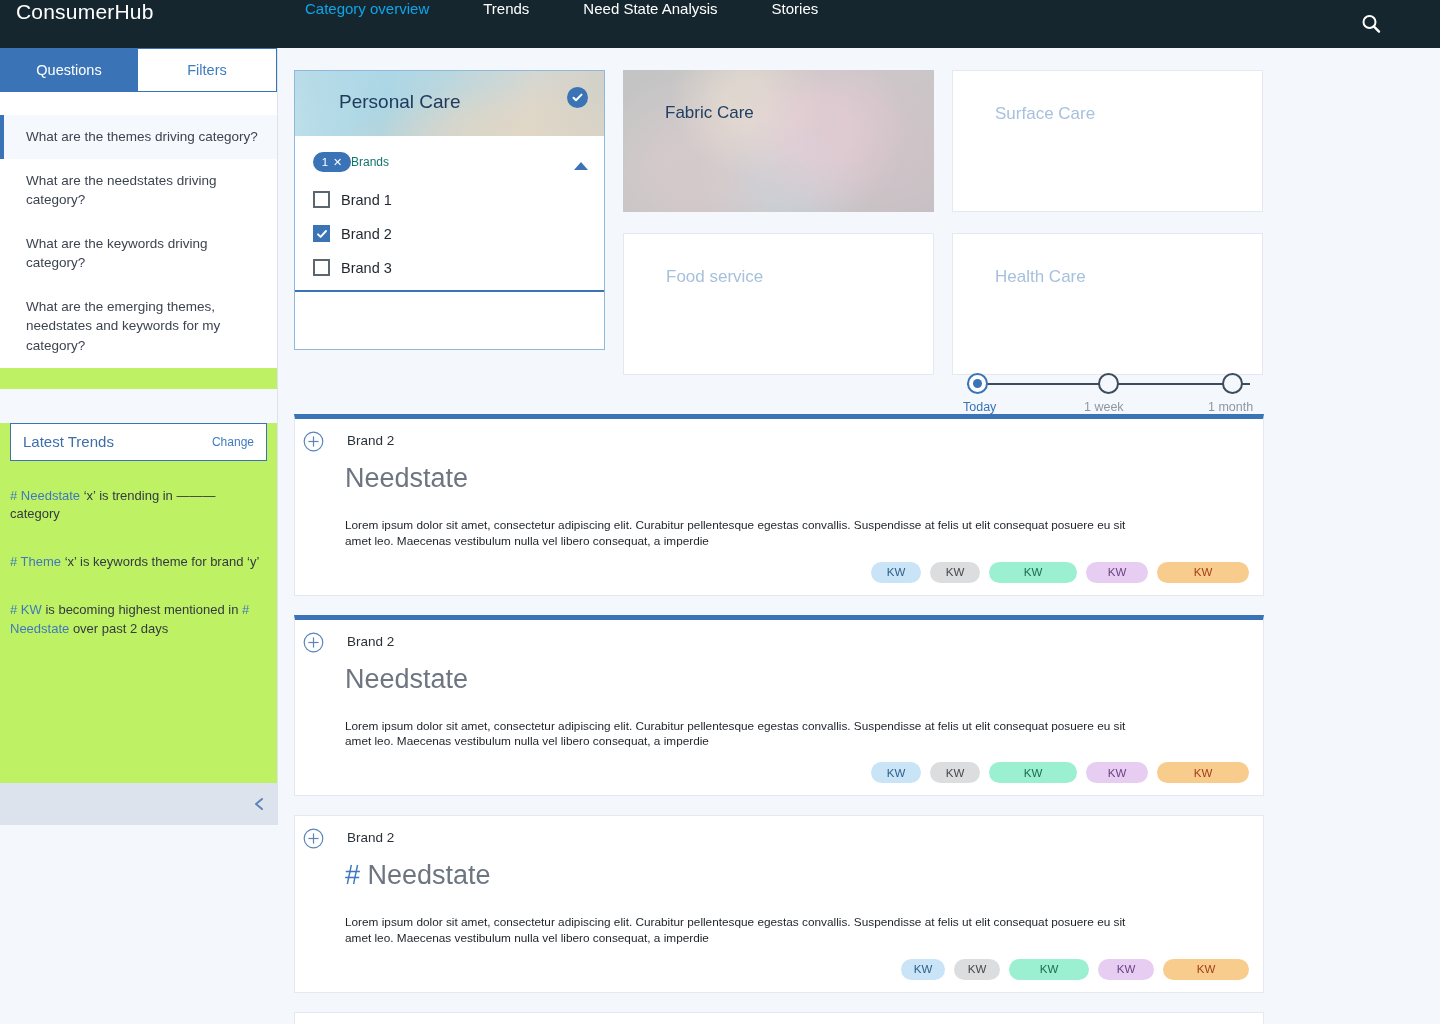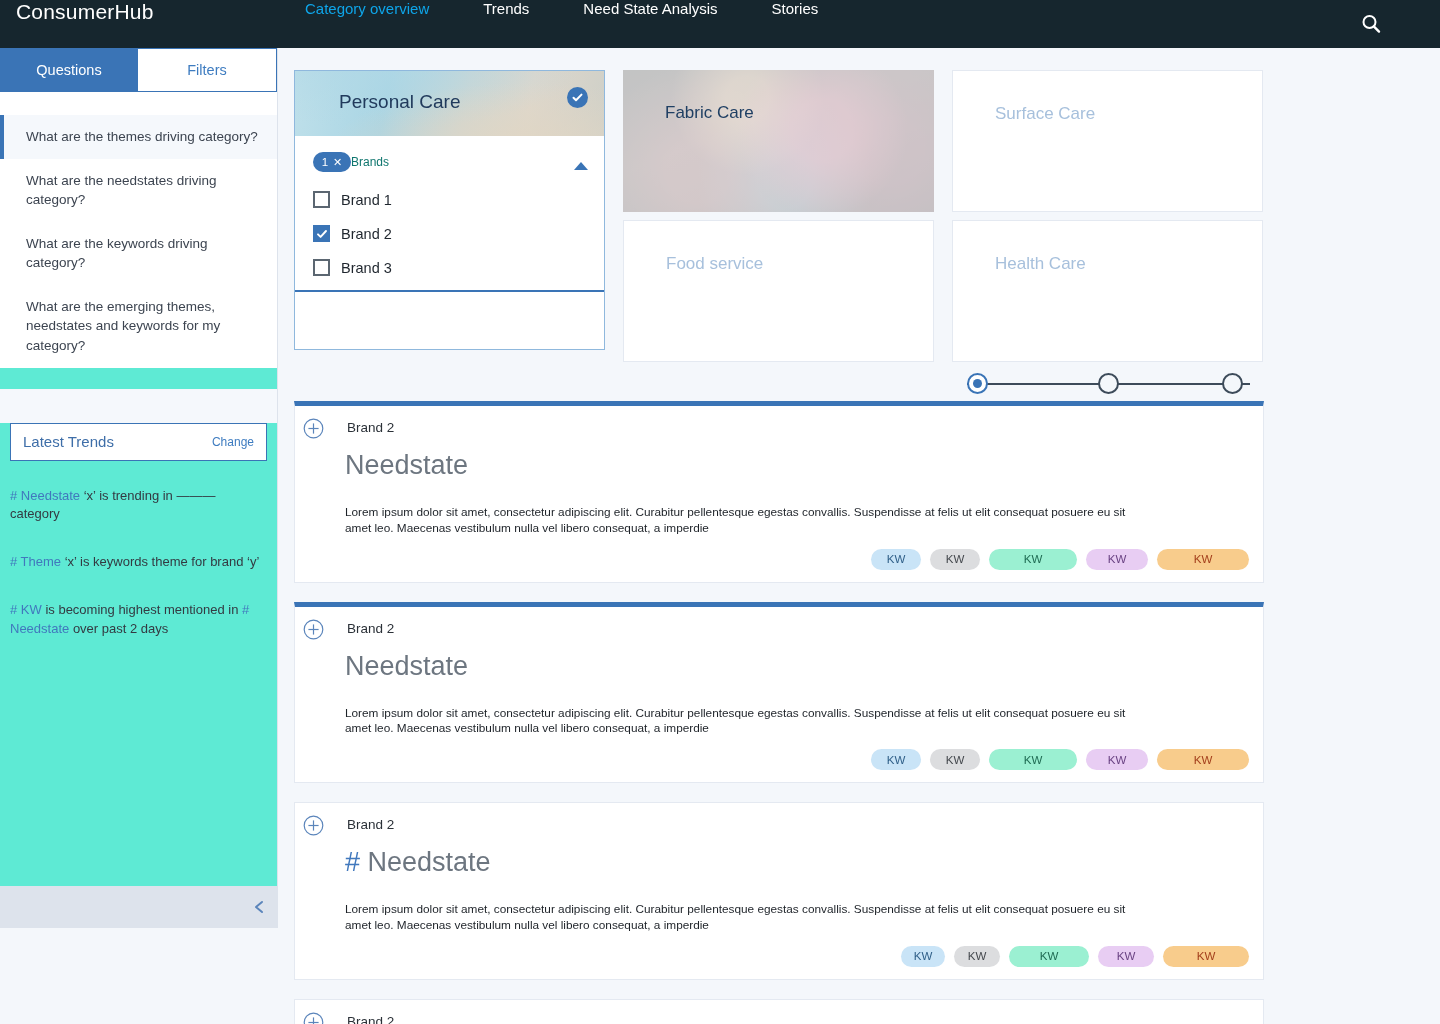--- a/index.html
+++ b/index.html
@@ -32,8 +32,8 @@
 
   
   .sidebar {
-    position: absolute; top: 48px; left: 0; width: 278px; height: 880px;
-    background: #5eead4; border-right: 1px solid #dde3ec;
+    position: absolute; top: 48px; left: 0; width: 278px; height: 777px;
+    background: #bef264; border-right: 1px solid #dde3ec;
   }
   .tabs { display: flex; height: 44px; }
   .tab {

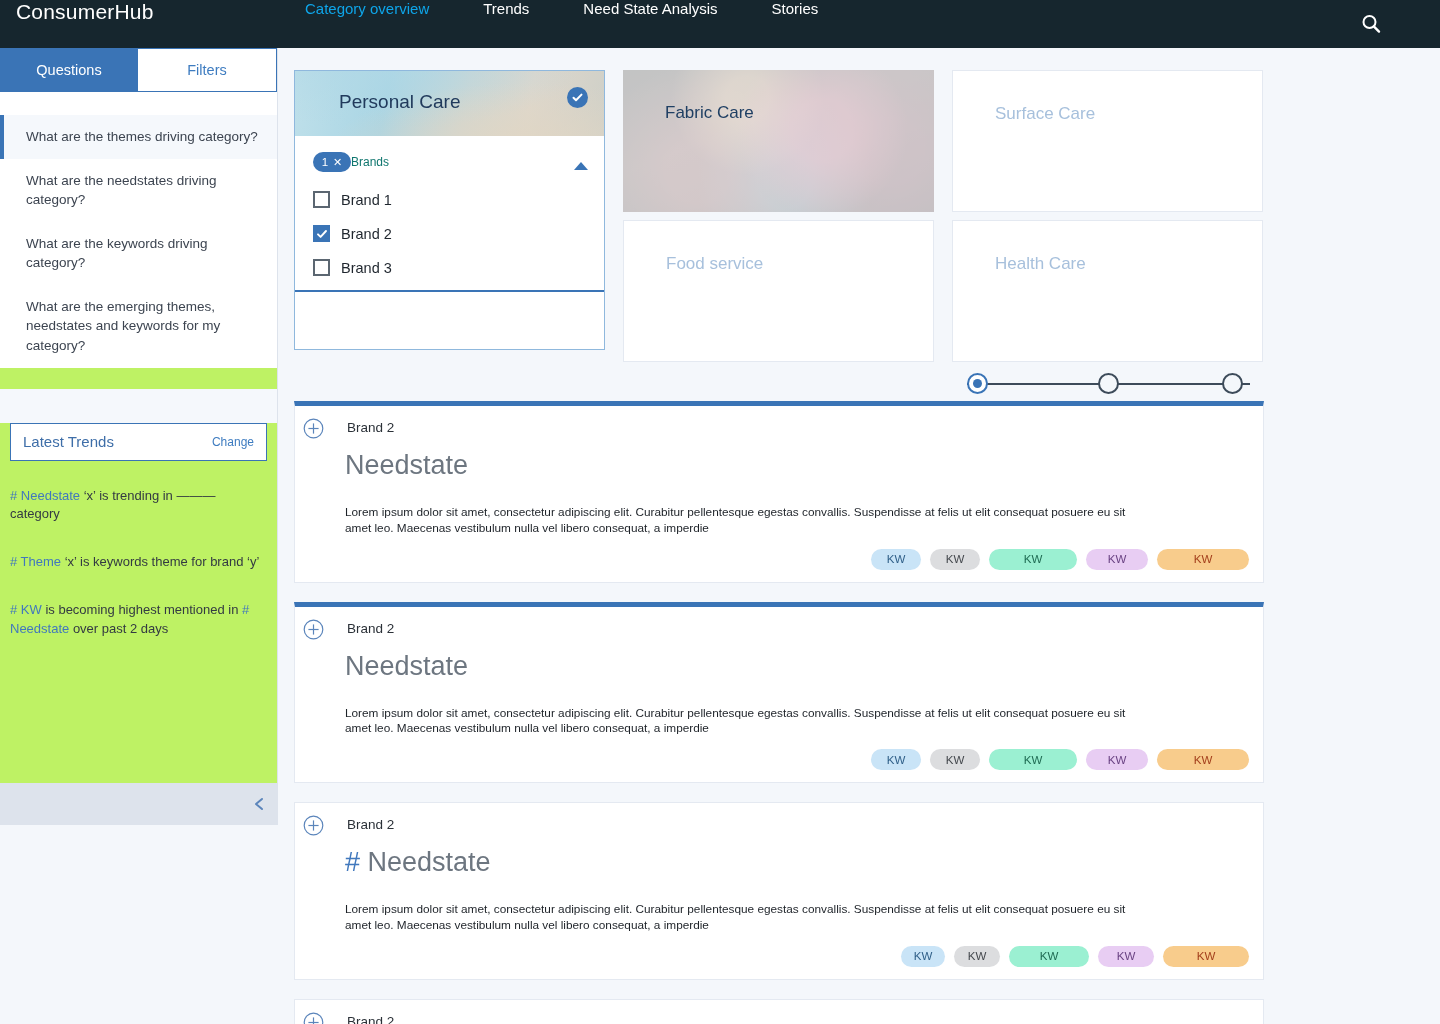--- a/index.html
+++ b/index.html
@@ -84,7 +84,7 @@
     display: grid;
     grid-template-columns: 311px 311px 311px;
     grid-template-rows: 142px 142px;
-    gap: 8px 18px;
+    gap: 21px 18px;
     position: relative;
   }
   .cat-card {

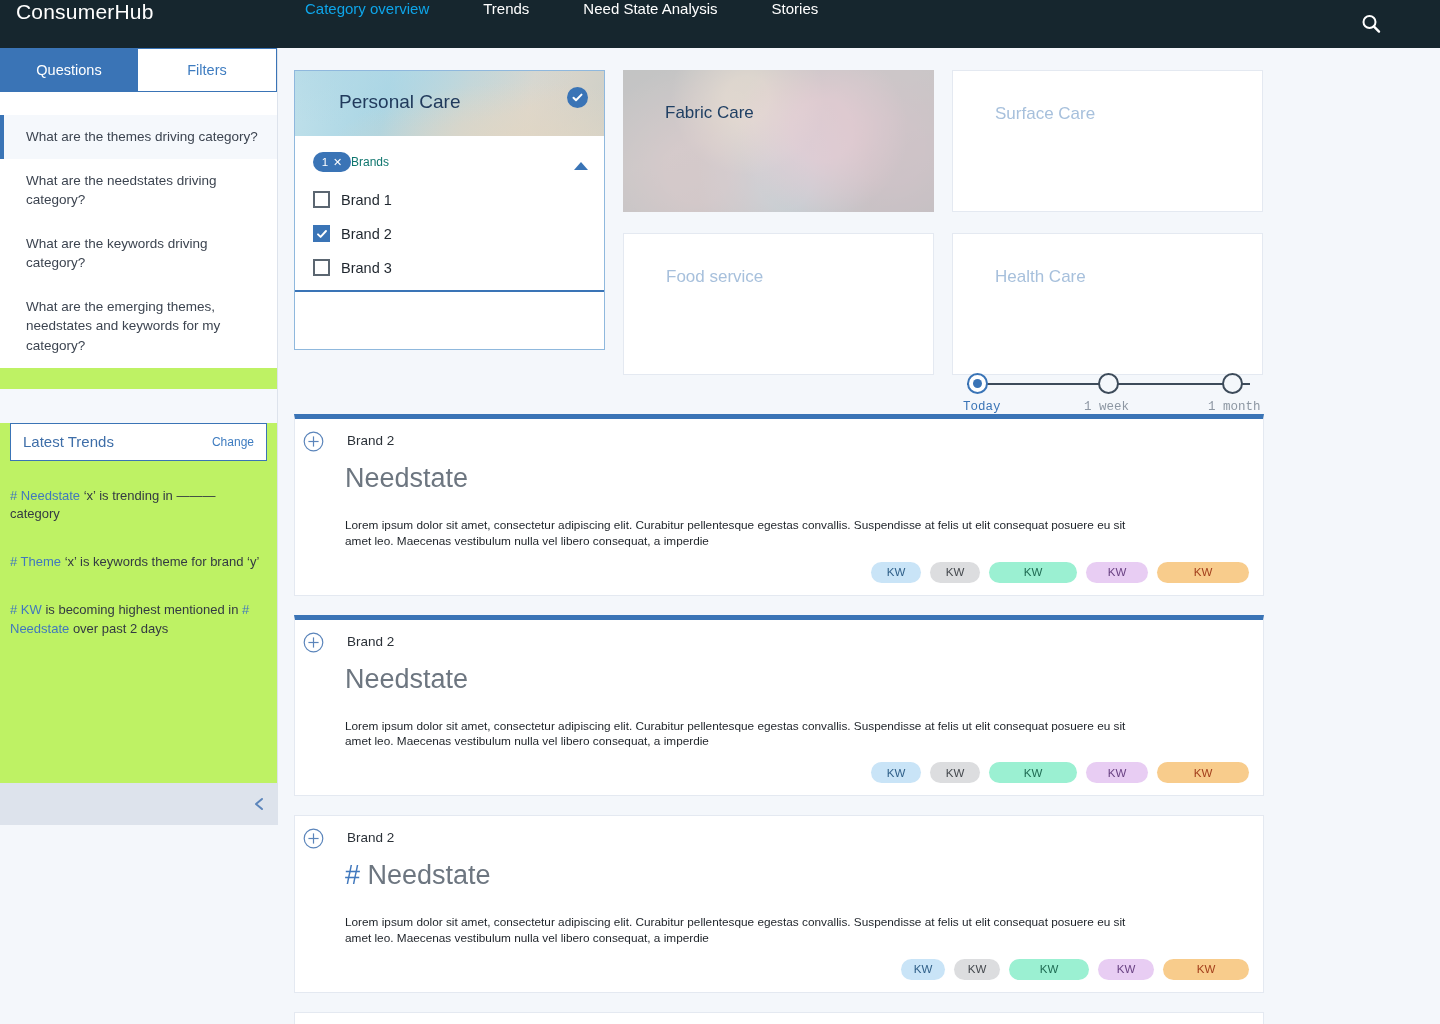--- a/index.html
+++ b/index.html
@@ -179,7 +179,7 @@
     content:""; position:absolute; left:4px; top:4px; width:9px; height:9px;
     border-radius:50%; background:#3a74b6;
   }
-  .tl-labels { position: relative; height: 18px; margin-top: 5px; font-family: Liberation Mono, monospace; }
+  .tl-labels { position: relative; height: 18px; margin-top: 5px; }
   .tl-lab { position: absolute; font-size: 12.5px; color: #8d97a3; white-space: nowrap; }
   .tl-lab.active { color: #3a74b6; }
 

